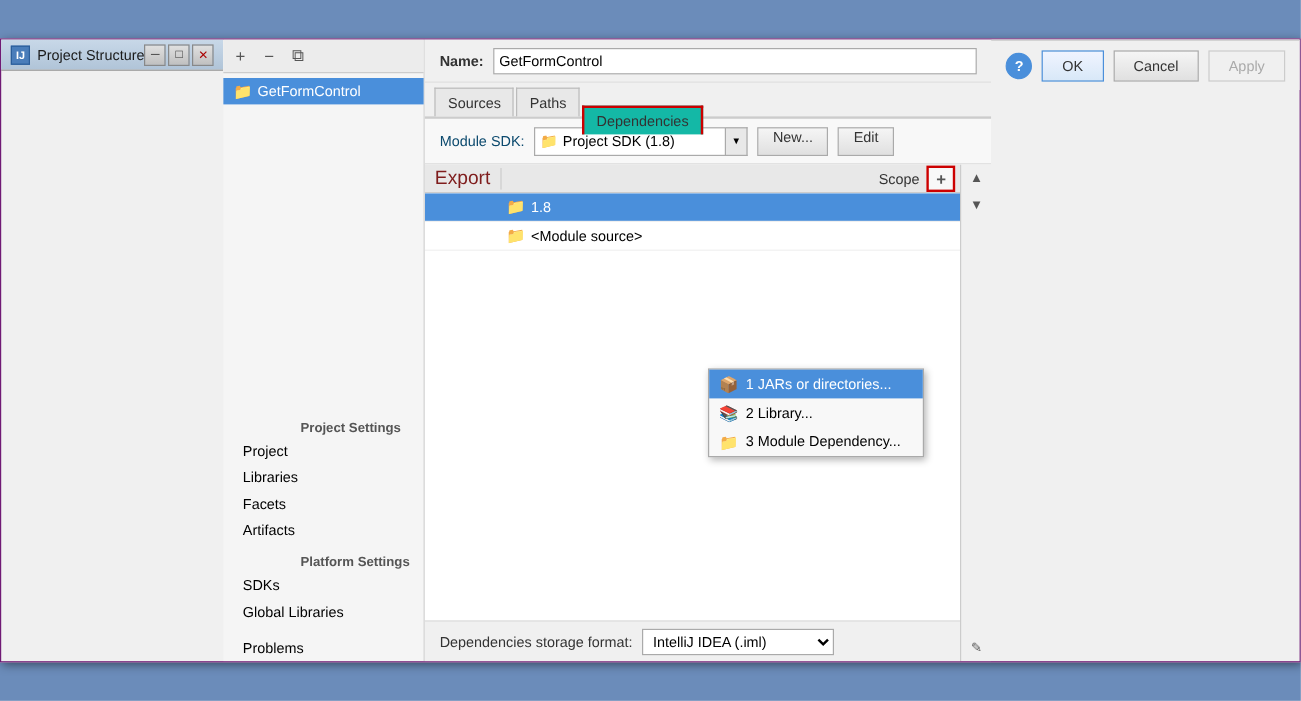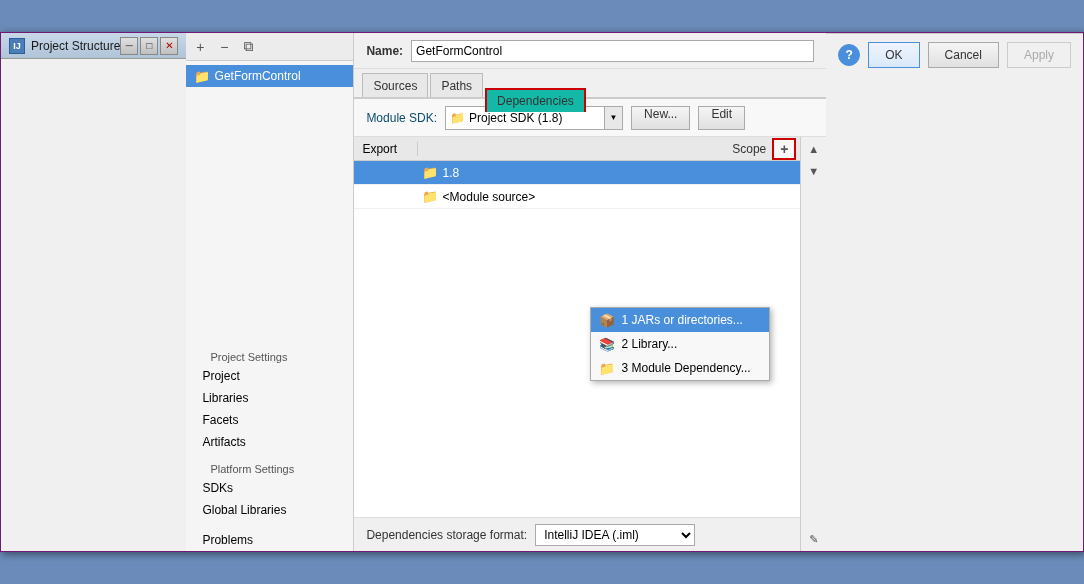--- a/index.html
+++ b/index.html
@@ -303,8 +303,8 @@
 
     .dep-col-export {
       width: 60px;
-      font-size: 12px;
-      color: #000000;
+      font-size: 16px;
+      color: #7f1d1d;
       padding: 0 4px;
       border-right: 1px solid #ccc;
     }

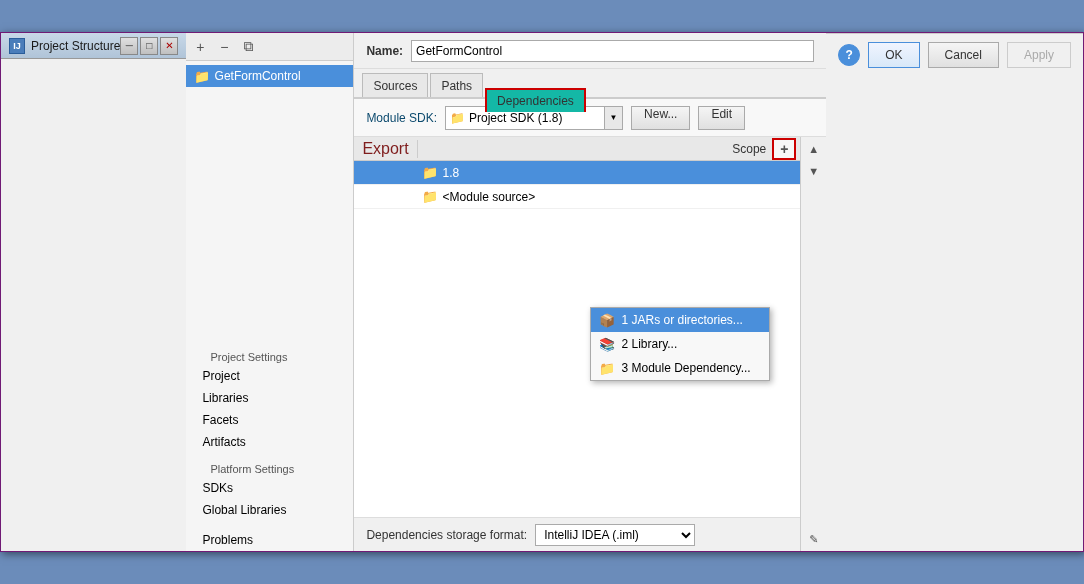--- a/index.html
+++ b/index.html
@@ -142,9 +142,10 @@
     .section-header {
       padding: 4px 8px 2px 24px;
       font-size: 11px;
-      font-weight: normal;
+      font-weight: bold;
       color: #555;
       margin-top: 6px;
+      margin-left: 40px;
     }
 
     .sidebar-item {

